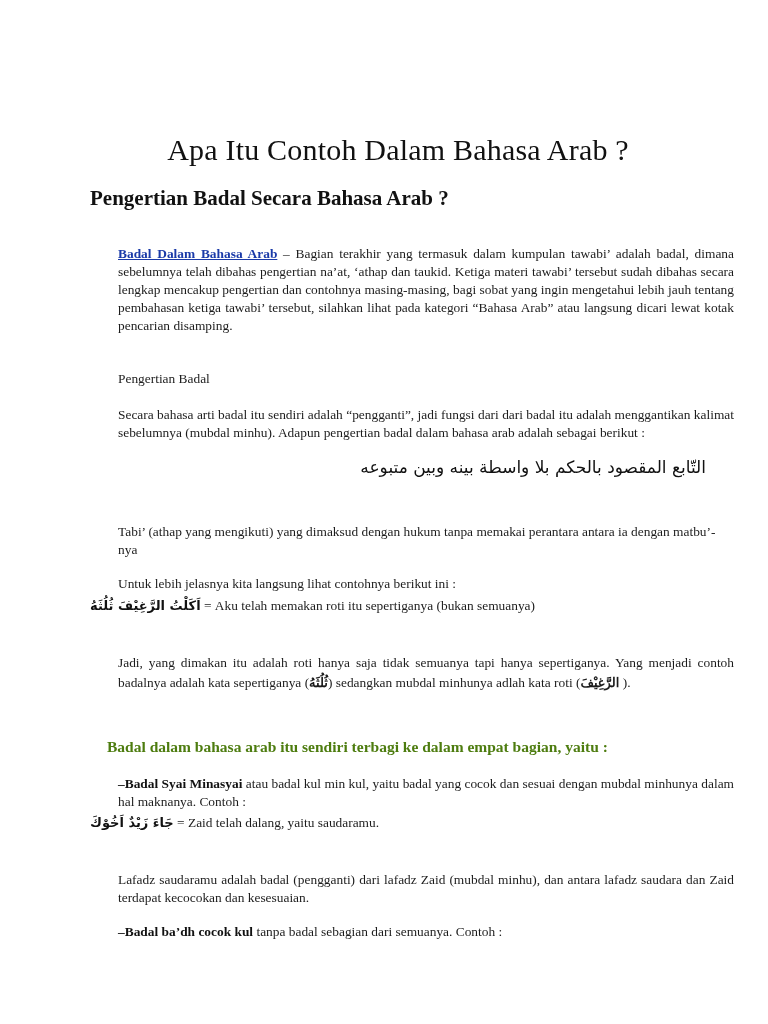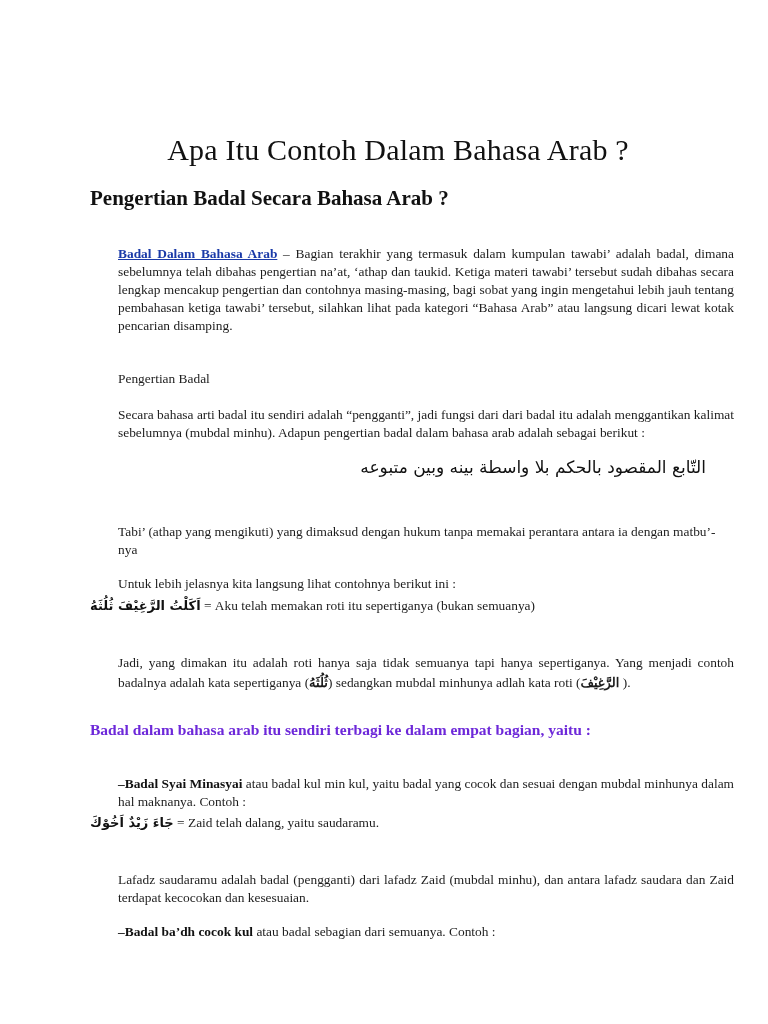--- a/index.html
+++ b/index.html
@@ -94,8 +94,8 @@
       top: 721px;
       font-size: 15.5px;
       font-weight: bold;
-      margin: 0;
-      color: #6d28d9;
+      margin: 17px;
+      color: #4d7c0f;
     }
     b { color: #111; }
   </style>

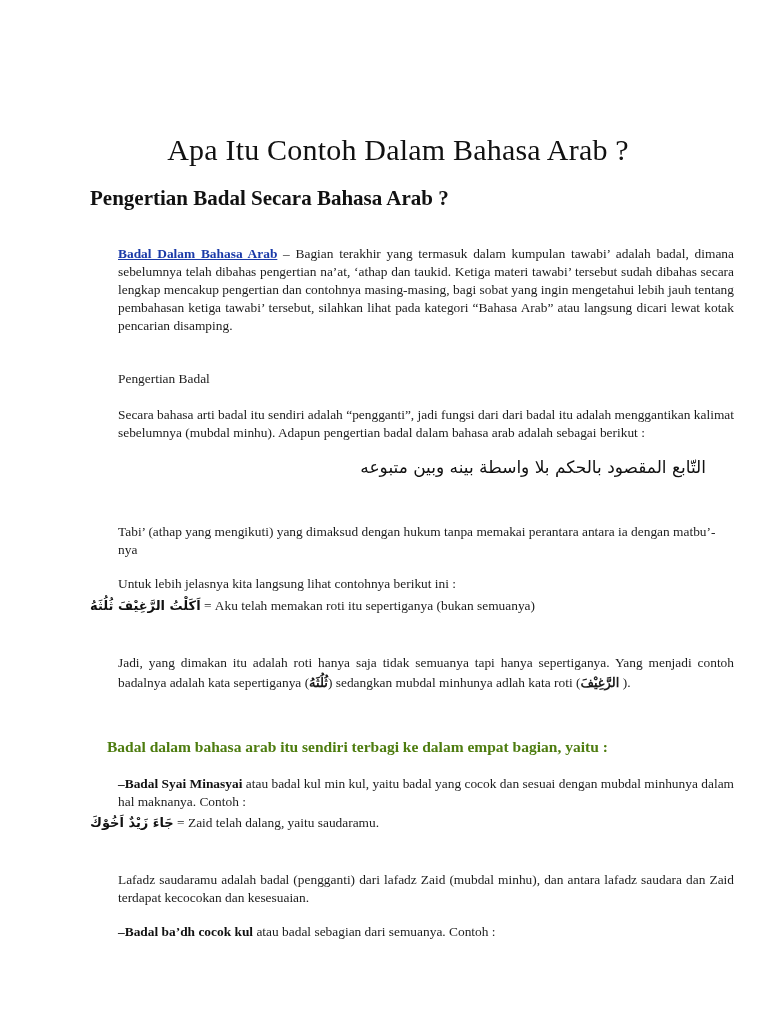--- a/index.html
+++ b/index.html
@@ -132,7 +132,7 @@
 
   <p class="para" style="top:855px;">Lafadz saudaramu adalah badal (pengganti) dari lafadz Zaid (mubdal minhu), dan antara lafadz saudara dan Zaid terdapat kecocokan dan kesesuaian.</p>
 
-  <p class="para left" style="top:907px;"><b>–Badal ba’dh cocok kul</b><span> atau badal sebagian dari semuanya. Contoh :</span></p>
+  <p class="para left" style="top:907px;"><b>–Badal ba’dh cocok kul</b><span> tanpa badal sebagian dari semuanya. Contoh :</span></p>
 
 </div>
 

